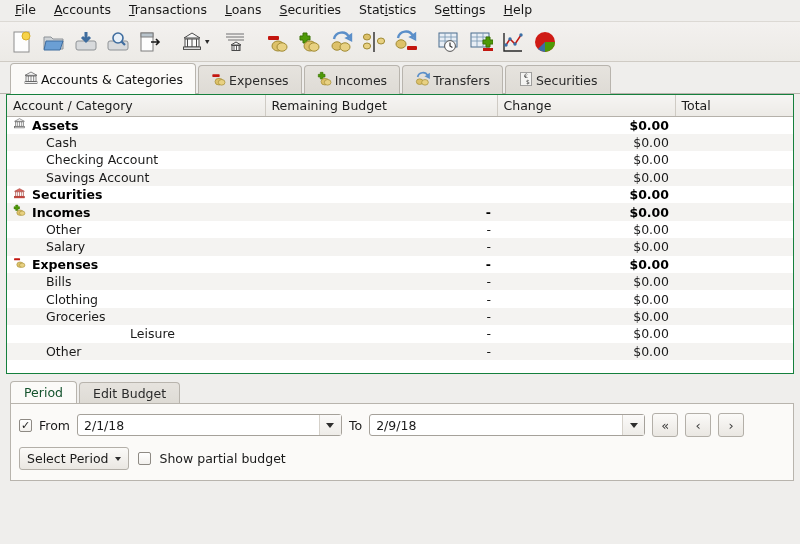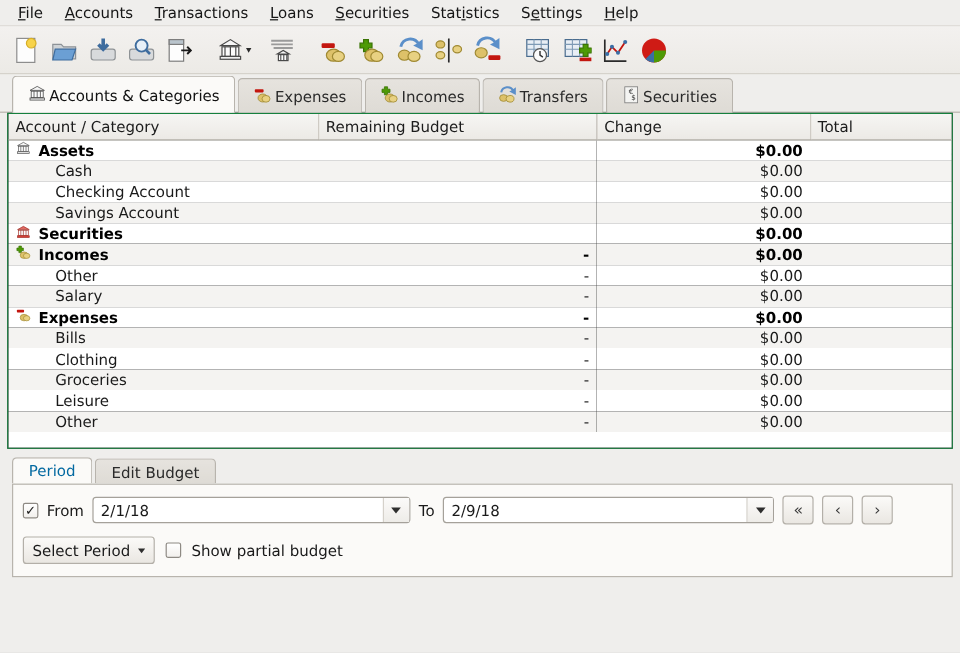--- a/index.html
+++ b/index.html
@@ -19,7 +19,7 @@
     height: 22px;
     background: #efeeec;
     display: flex;
-    align-items: center;
+    align-items: flex-start;
     padding-left: 6px;
     border-bottom: 1px solid #dcd9d4;
     flex: 0 0 auto;

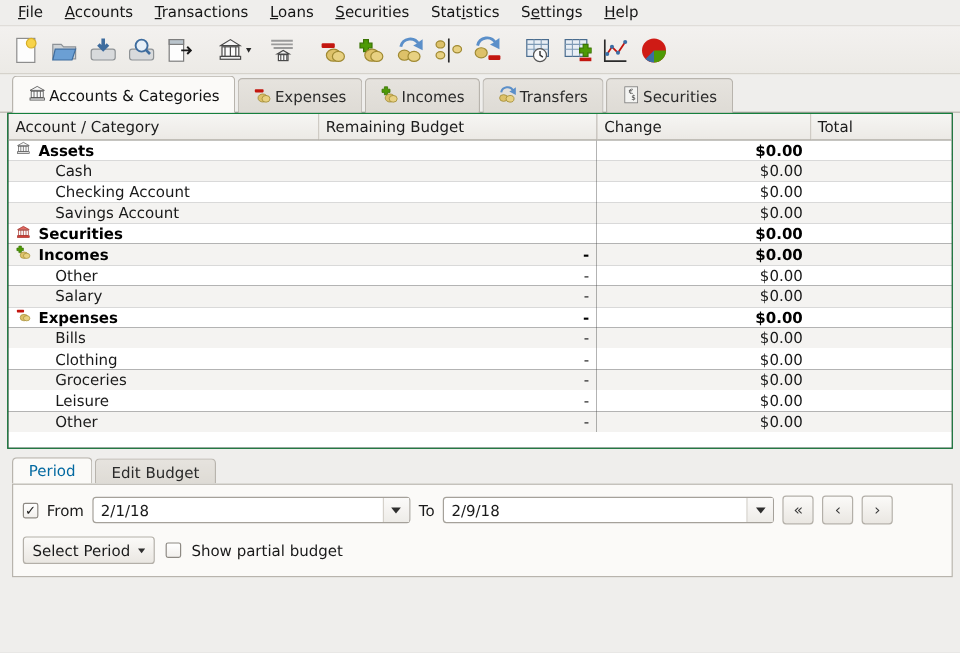--- a/index.html
+++ b/index.html
@@ -599,7 +599,7 @@
           </tr>
           <tr class="norm">
             <td class="c-name">
-              <div class="namecell" style="padding-left: 14px;">
+              <div class="namecell" style="padding-left: 14px; justify-content: center;">
                 <span class="ind"></span>
                 <span>Leisure</span>
               </div>

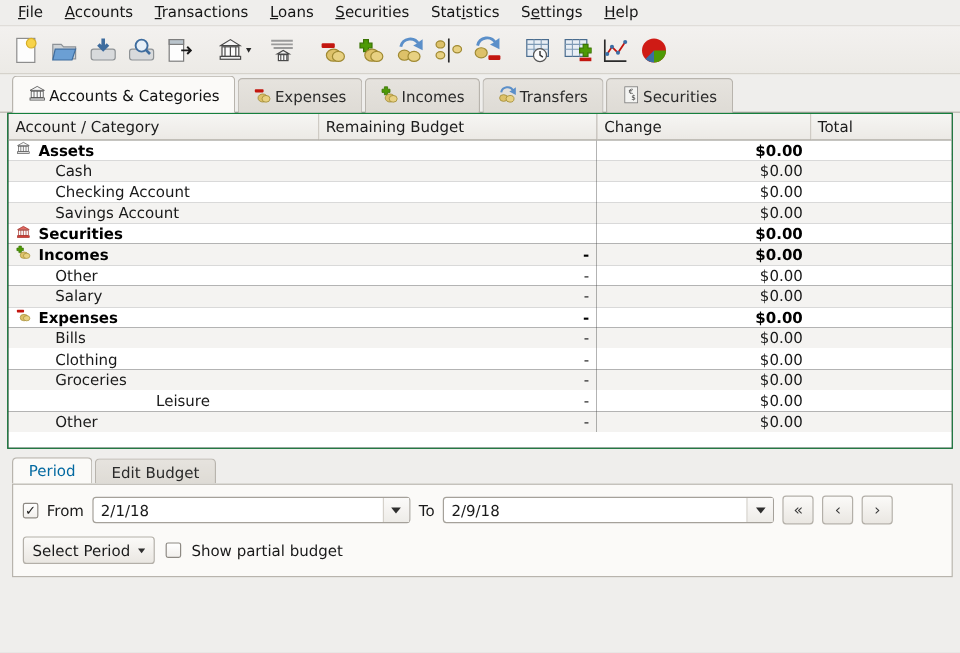--- a/index.html
+++ b/index.html
@@ -150,7 +150,7 @@
     margin-right: 2px;
     color: #2a2a2a;
   }
-  .btab.active { background: #fbfaf8; height: 22px; color:#0369a1; }
+  .btab.active { background: #fbfaf8; height: 22px; color:#14532d; }
   .bpanel {
     border: 1px solid #b8b4ad;
     background: #fbfaf8;

